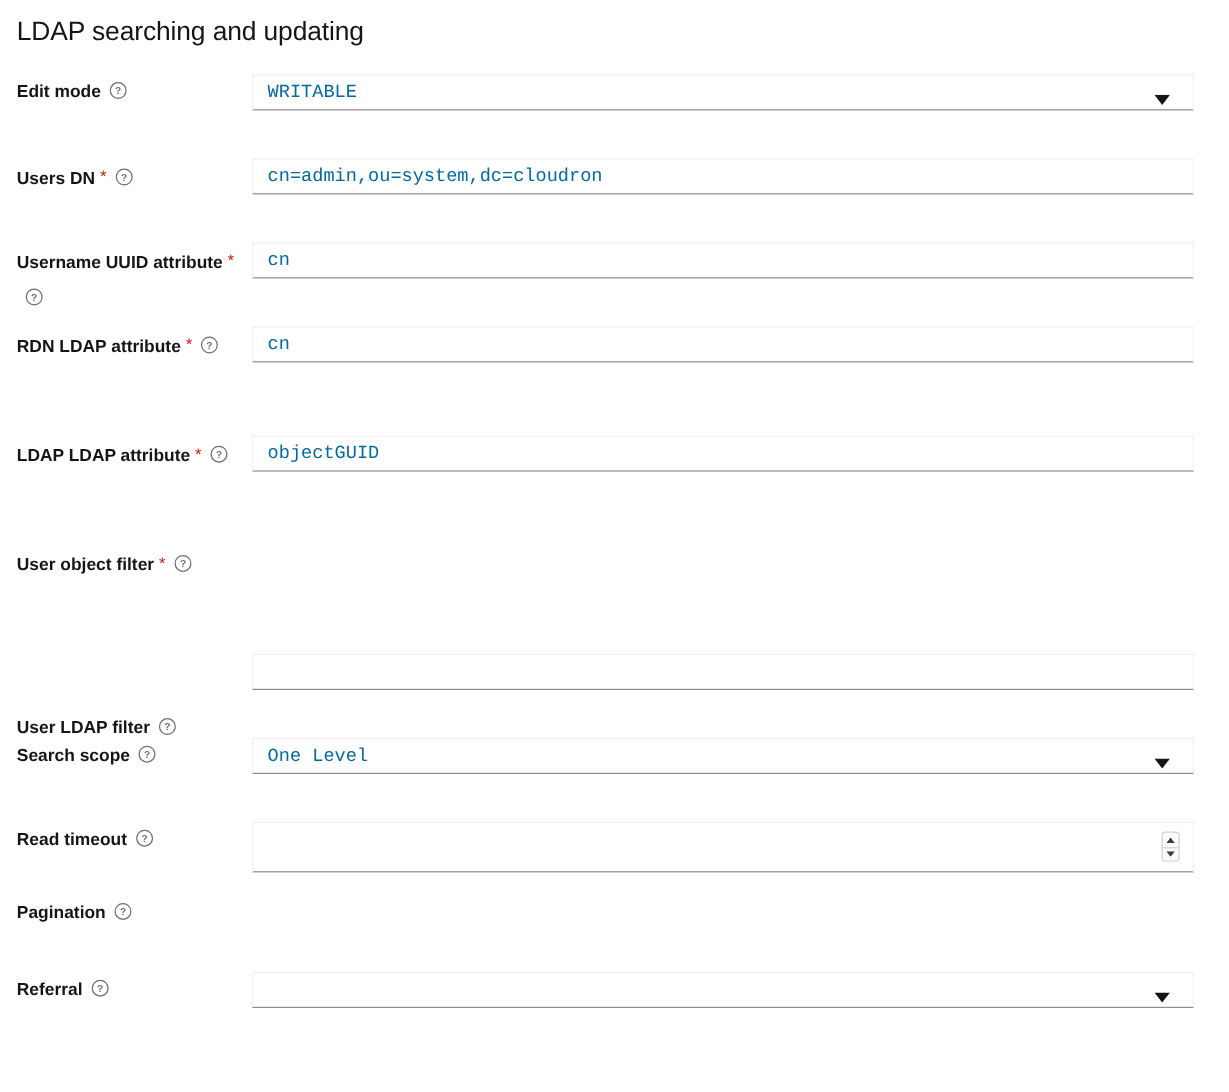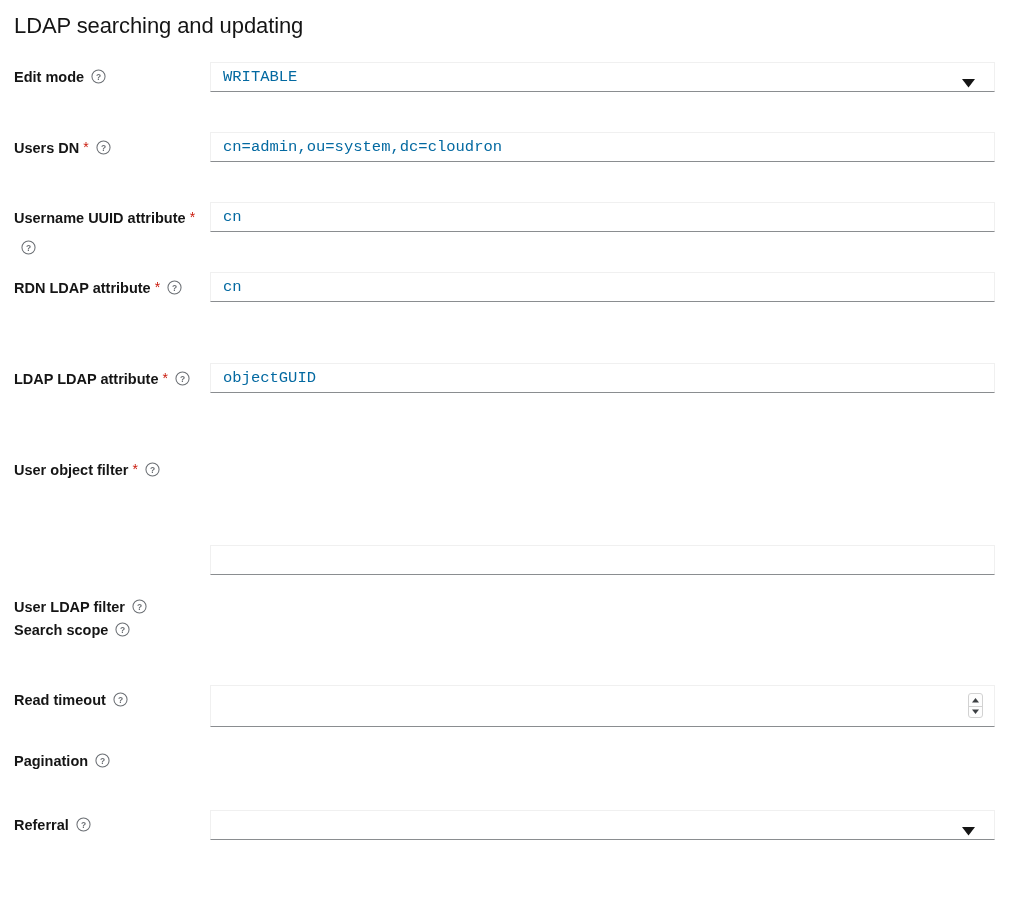--- a/index.html
+++ b/index.html
@@ -293,6 +293,16 @@
               <text x="8" y="11.4" text-anchor="middle" font-family="Liberation Sans, sans-serif" font-size="9" fill="#6a6e73">?</text>
             </svg></span>
       </div>
+      <div class="field-control" style="top:0;">
+        <div class="select-wrap">
+          <input class="pf-select" type="text" readonly="" value="One Level" style="">
+          <span class="select-caret">
+              <svg width="13" height="9" viewBox="0 0 13 9">
+                <polygon points="0,0 13,0 6.5,8.5" fill="#151515"></polygon>
+              </svg>
+            </span>
+        </div>
+      </div>
     </div>
 
     <div class="form-row" style="height:61px;">

